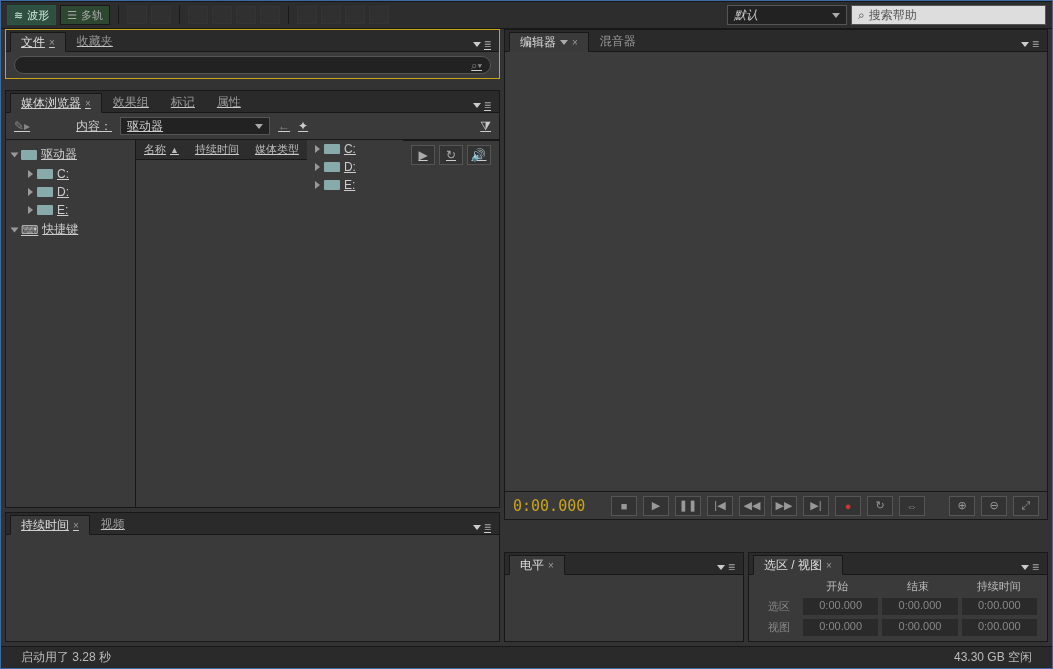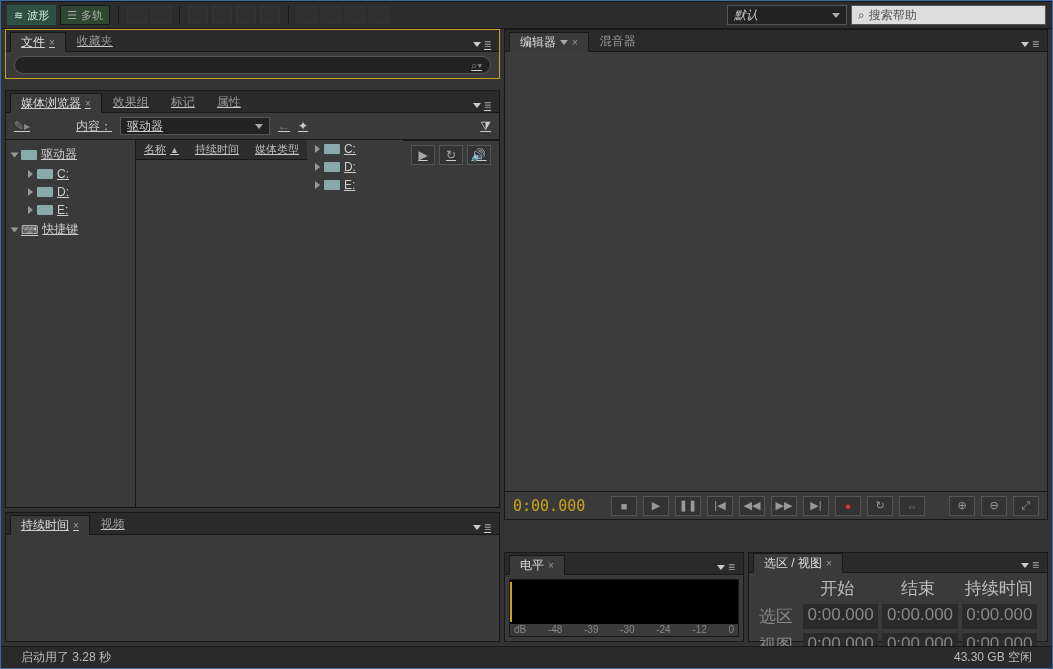--- a/index.html
+++ b/index.html
@@ -87,7 +87,7 @@
 .levels-body { flex:1; background:#000; margin:4px; border:1px solid #181818; position:relative;}
 .levels-body .bar { position:absolute; left:0; top:2px; bottom:14px; width:2px; background:#c9a41a;}
 .db-scale { position:absolute; left:0; right:0; bottom:0; height:12px; display:flex; justify-content:space-between; padding:0 4px; font-size:10px; color:#888; background:#3a3a3a;}
-.selview-body { flex:1; padding:4px 8px; font-size:17px; }
+.selview-body { flex:1; padding:4px 8px; font-size:11px; }
 .sv-head { display:flex; color:#bbb; }
 .sv-head div { flex:1; text-align:center; }
 .sv-head div:first-child { flex:0 0 40px;}

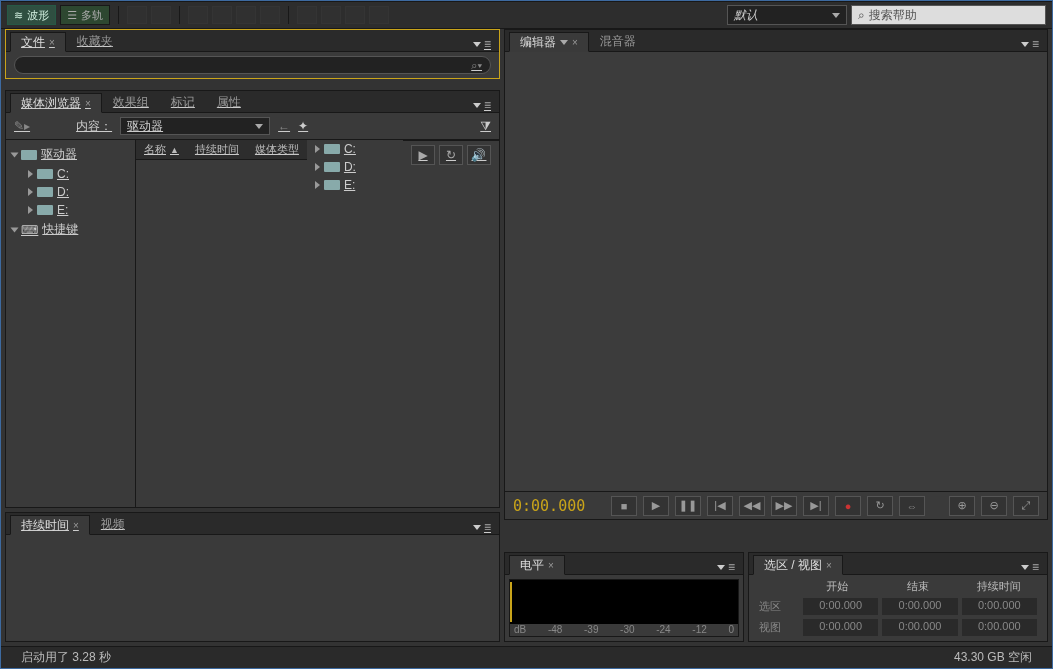--- a/index.html
+++ b/index.html
@@ -93,7 +93,7 @@
 .sv-head div:first-child { flex:0 0 40px;}
 .sv-row { display:flex; color:#888; margin-top:4px;}
 .sv-row div { flex:1; text-align:center; background:#2a2a2a; margin:0 2px; padding:1px 0;}
-.sv-row div:first-child { flex:0 0 40px; background:none; text-align:left;}
+.sv-row div:first-child { flex:0 0 40px; background:none; text-align:center;}
 
 
 .statusbar { height:22px; background:#2a2a2a; border-top:1px solid #181818; display:flex; align-items:center; padding:0 20px; color:#bbb; font-size:12px; justify-content:space-between;}

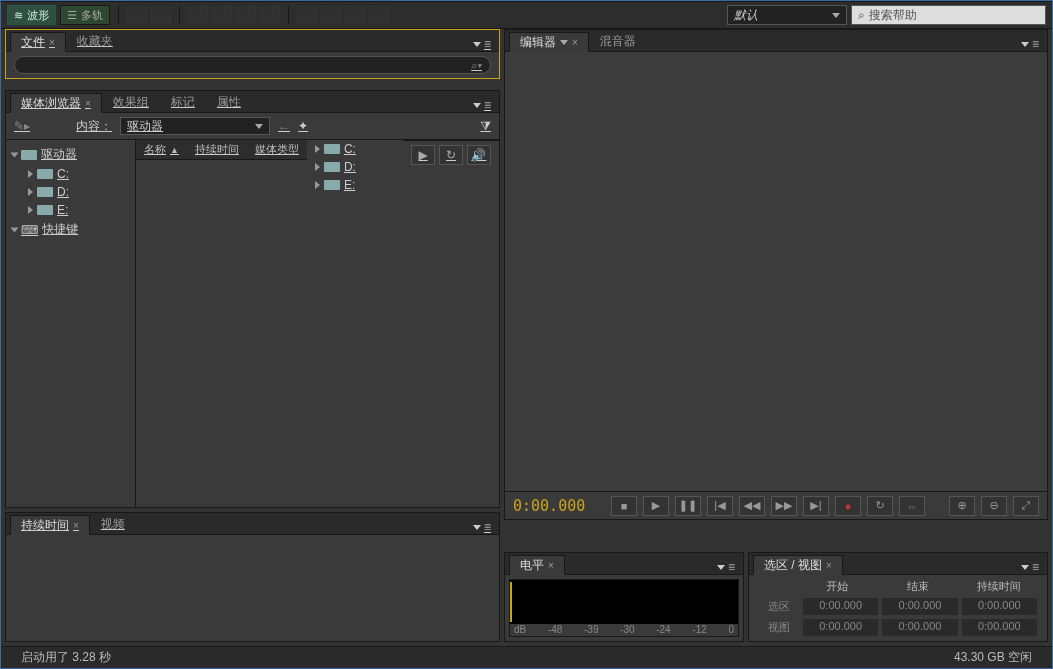--- a/index.html
+++ b/index.html
@@ -304,18 +304,6 @@
               </div>
               <div class="panel-menu"><span class="tri-down"></span>≡</div>
             </div>
-            <div class="levels-body">
-              <div class="bar"></div>
-              <div class="db-scale">
-                <span>dB</span>
-                <span>-48</span>
-                <span>-39</span>
-                <span>-30</span>
-                <span>-24</span>
-                <span>-12</span>
-                <span>0</span>
-              </div>
-            </div>
           </div>
           <div class="panel" style="width:300px;">
             <div class="panel-tabs">

